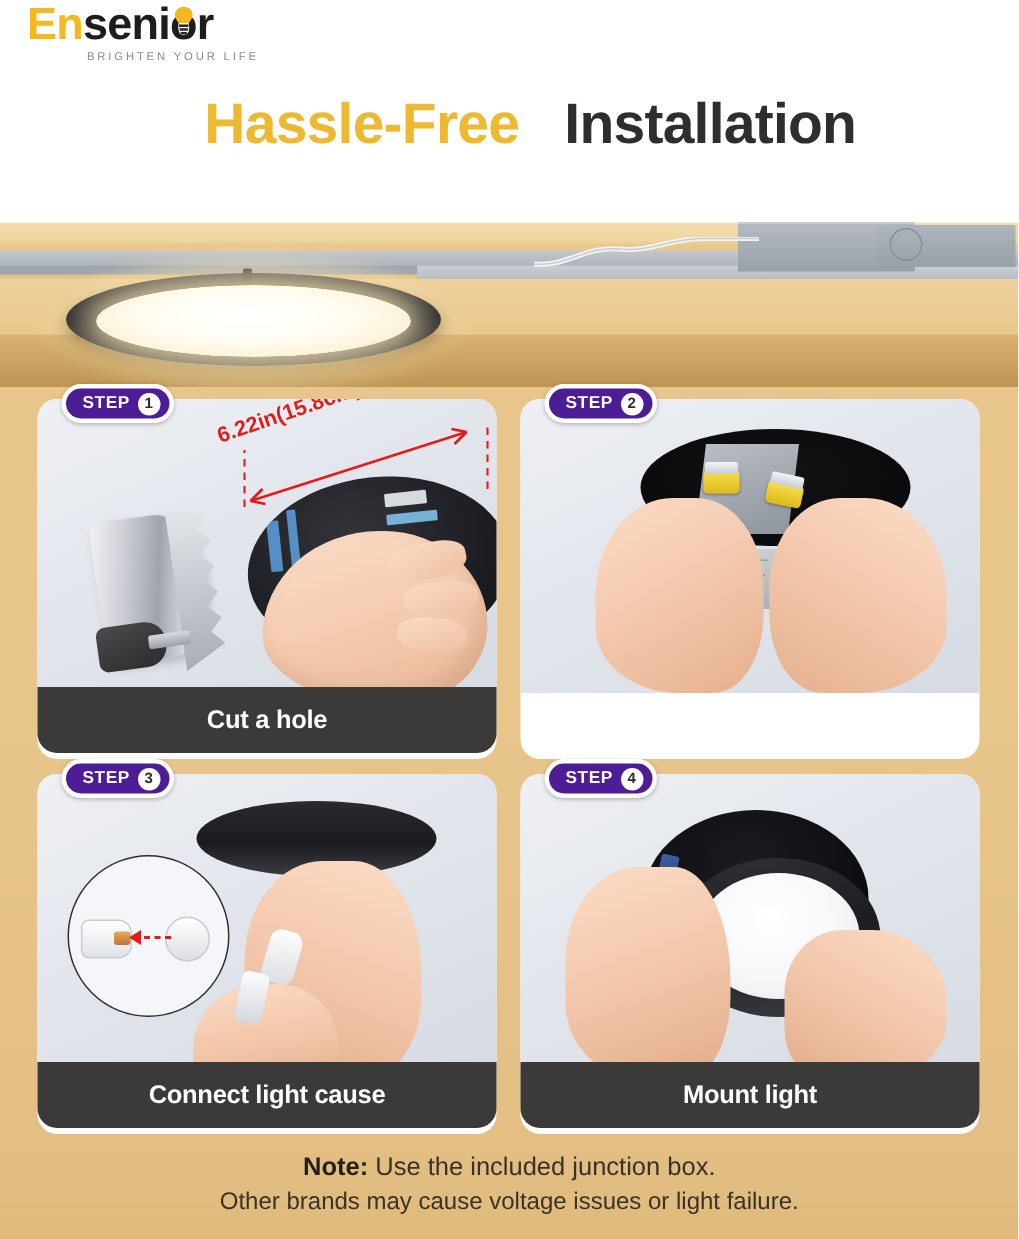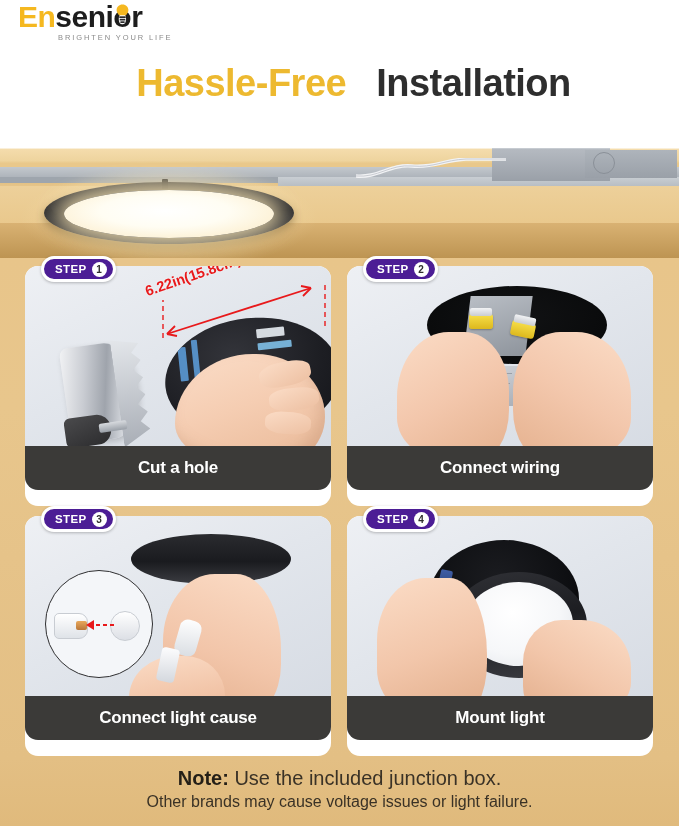--- a/index.html
+++ b/index.html
@@ -155,7 +155,7 @@
     overflow:hidden;
   }
   .caption {
-    position:absolute; left:0; bottom:16px; width:306px; height:44px;
+    position:absolute; left:0; bottom:4px; width:306px; height:44px;
     background:#3b3a38;
     border-radius:0 0 13px 13px;
     color:#ffffff;

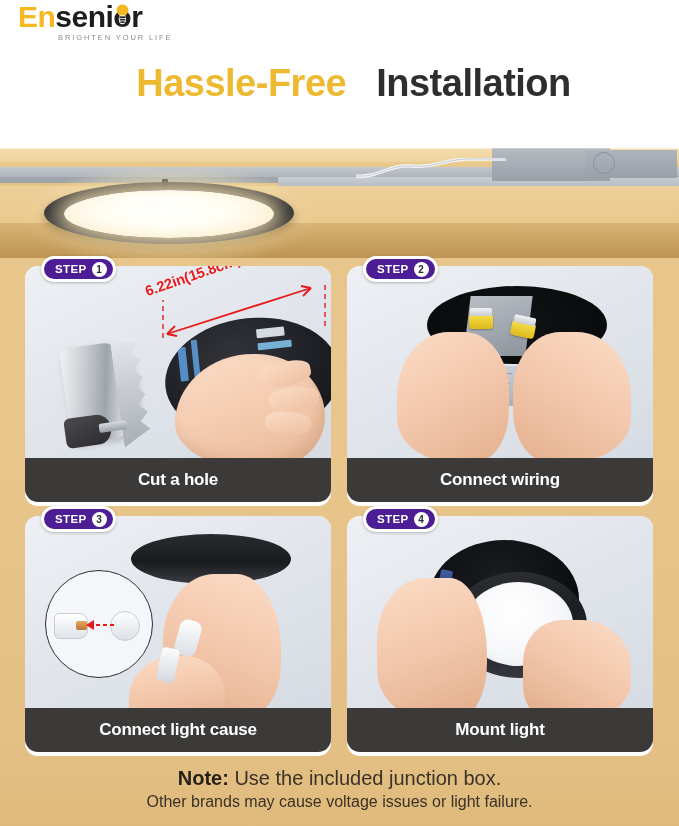--- a/index.html
+++ b/index.html
@@ -506,7 +506,6 @@
         <span class="lbl">STEP</span>
         <span class="num">2</span>
       </div>
-      <div class="caption">Connect wiring</div>
     </div>
 
     <div class="card c3">

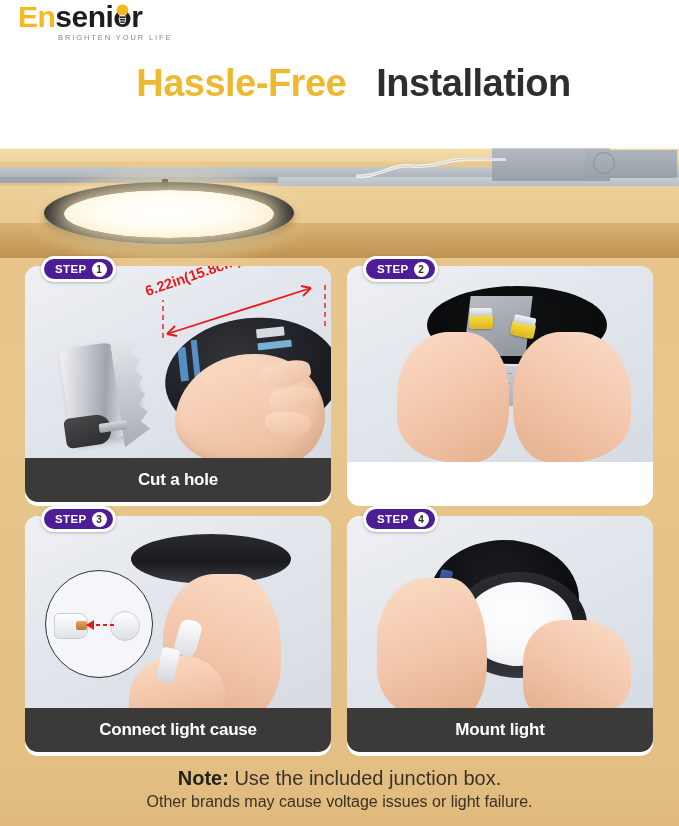--- a/index.html
+++ b/index.html
@@ -385,7 +385,7 @@
     text-align:center;
     padding-top:8px;
   }
-  .note-l1 { font-size:20px; color:#3a3226; line-height:24px; }
+  .note-l1 { font-size:17px; color:#3a3226; line-height:24px; }
   .note-l1 b { font-weight:bold; color:#241f17; }
   .note-l2 { font-size:16px; color:#3a3226; line-height:24px; }
 </style>

